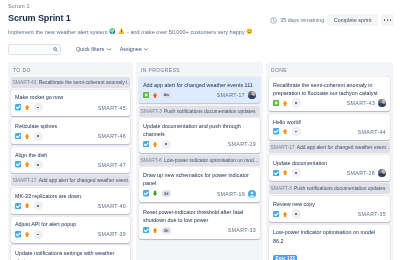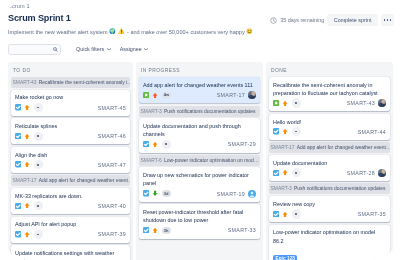--- a/index.html
+++ b/index.html
@@ -6,7 +6,7 @@
   html,body{width:400px;height:260px;overflow:hidden;background:#ffffff;
     font-family:"Liberation Sans",sans-serif;color:#172B4D;
     -webkit-font-smoothing:antialiased;}
-  .page{width:400px;height:260px;position:relative;overflow:hidden;border-radius:30px;}
+  .page{width:400px;height:260px;position:relative;overflow:hidden;}
 
   
   .breadcrumb{position:absolute;left:8px;top:2px;font-size:5.6px;color:#6B778C;letter-spacing:.15px;line-height:8px;}

